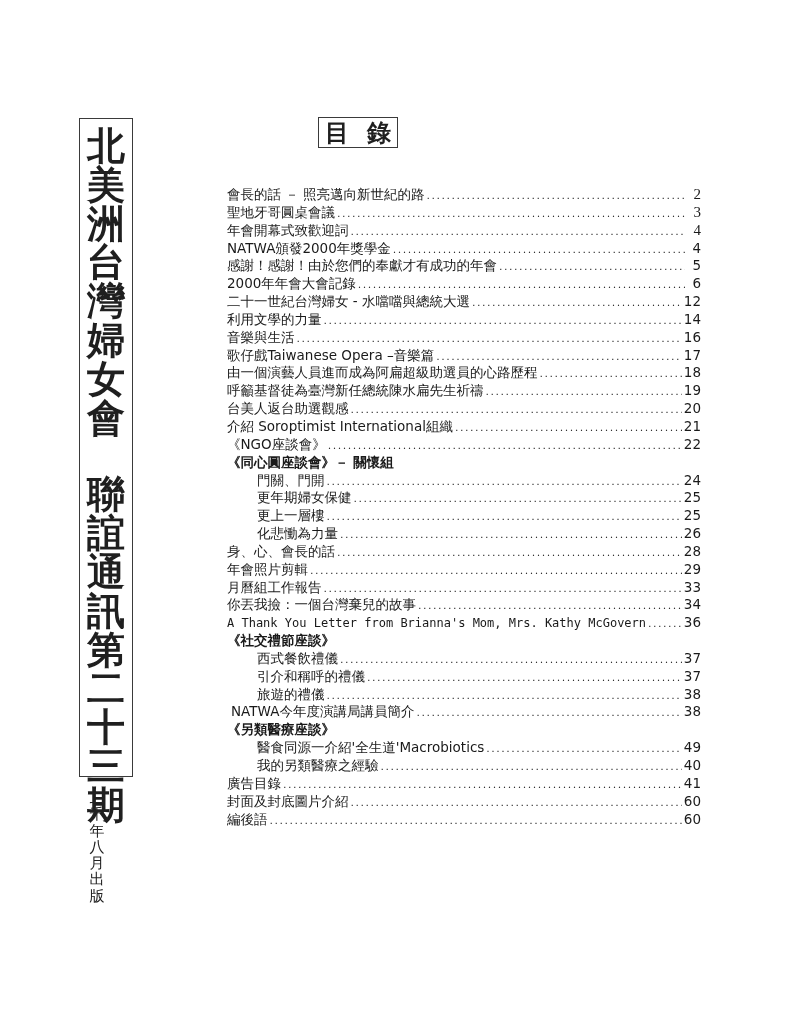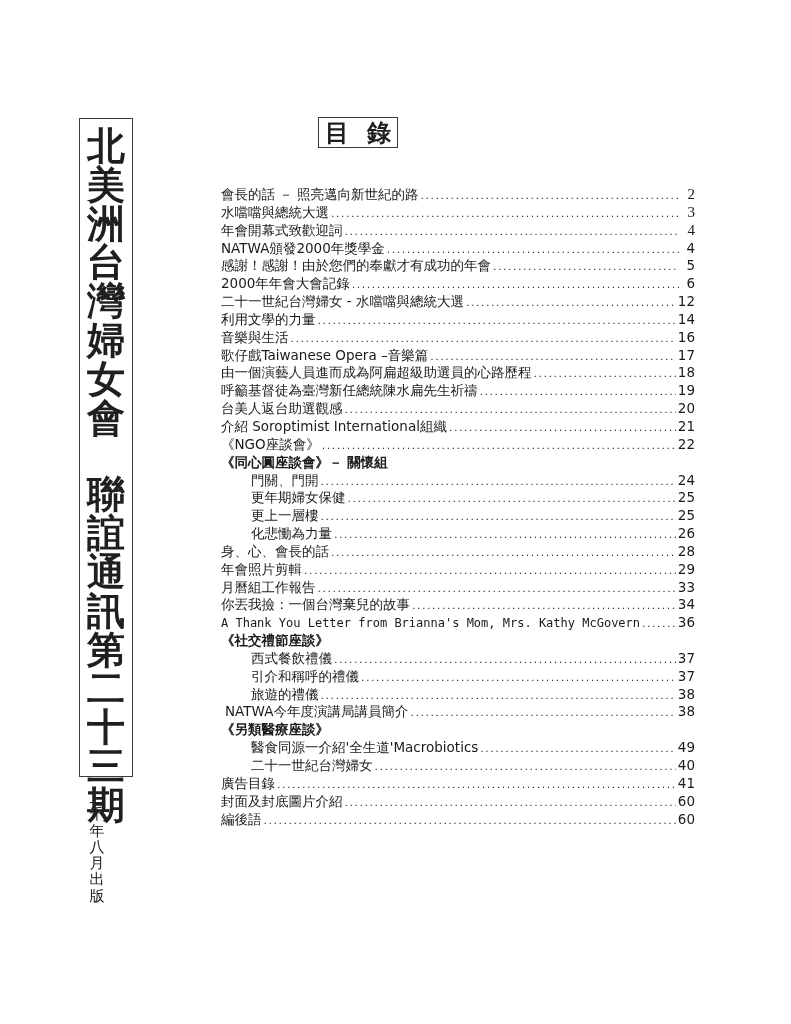--- a/index.html
+++ b/index.html
@@ -30,7 +30,7 @@
     padding: 0 6px; font-size: 24px; font-weight: bold; color: #1f1f1f;
   }
   .toc {
-    position: absolute; left: 221px; top: 186px; width: 474px;
+    position: absolute; left: 227px; top: 186px; width: 474px;
   }
   .row {
     position: relative; height: 17.85px; display: flex; align-items: baseline;

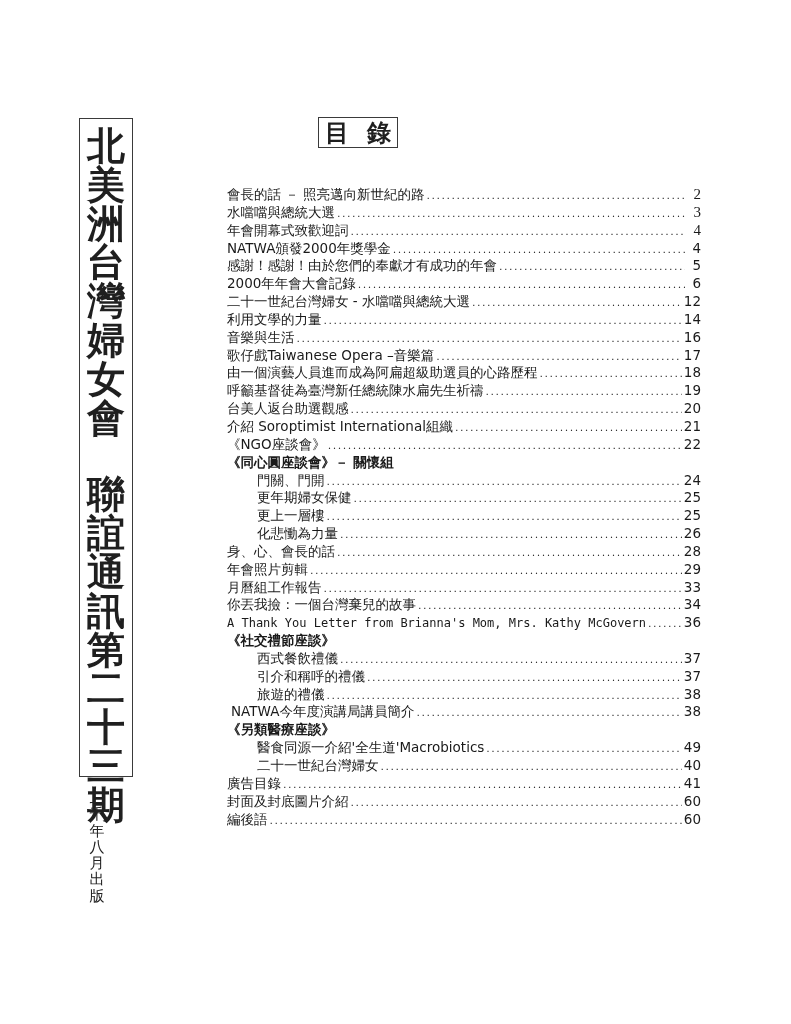--- a/index.html
+++ b/index.html
@@ -98,7 +98,7 @@
       <span class="page">2</span>
     </div>
     <div class="row serif">
-      <span class="label">水噹噹與總統大選</span>
+      <span class="label">聖地牙哥圓桌會議</span>
       <span class="dots"></span>
       <span class="page">3</span>
     </div>

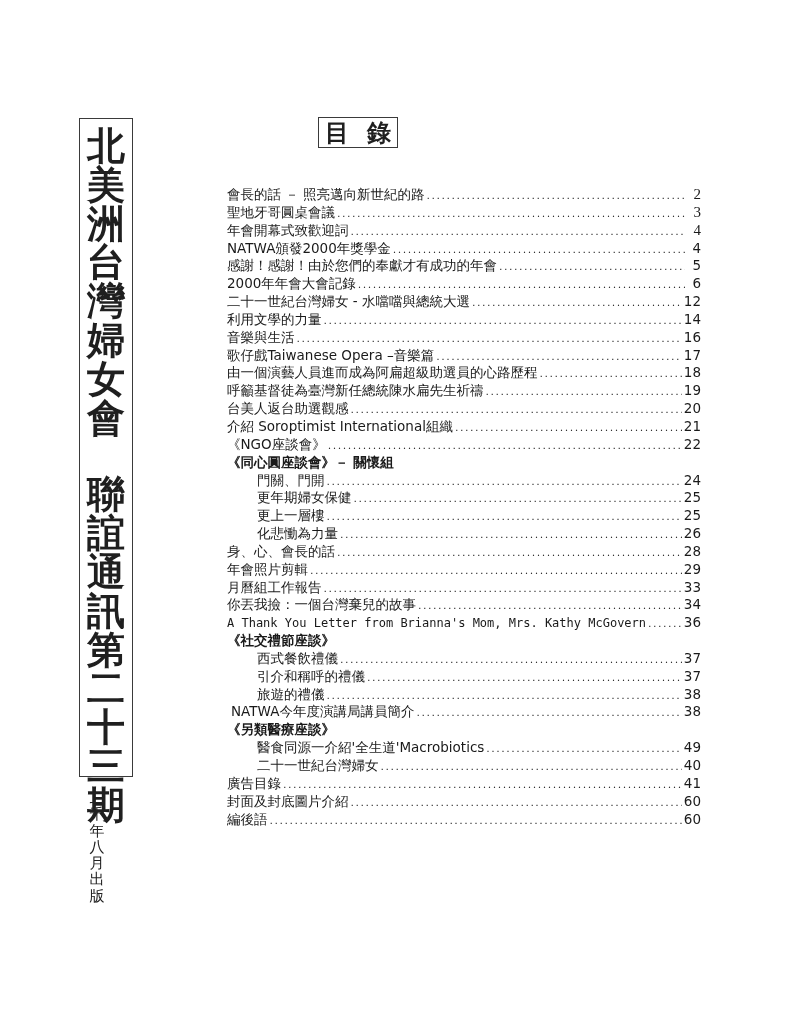--- a/index.html
+++ b/index.html
@@ -247,7 +247,7 @@
       <span class="page">49</span>
     </div>
     <div class="row indent">
-      <span class="label">二十一世紀台灣婦女</span>
+      <span class="label">我的另類醫療之經驗</span>
       <span class="dots"></span>
       <span class="page">40</span>
     </div>

